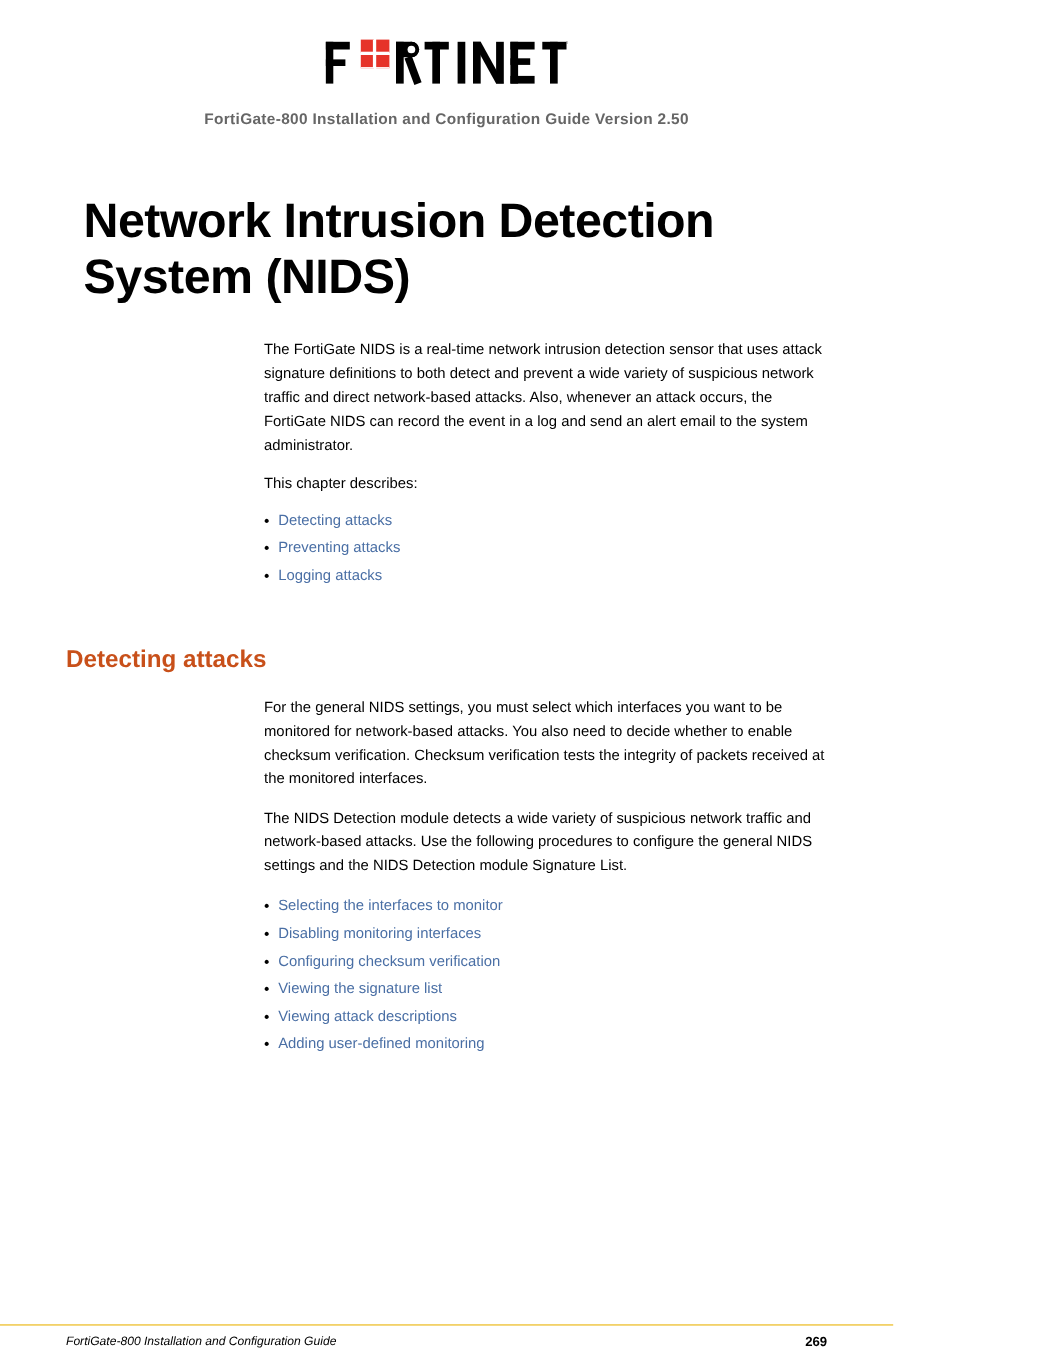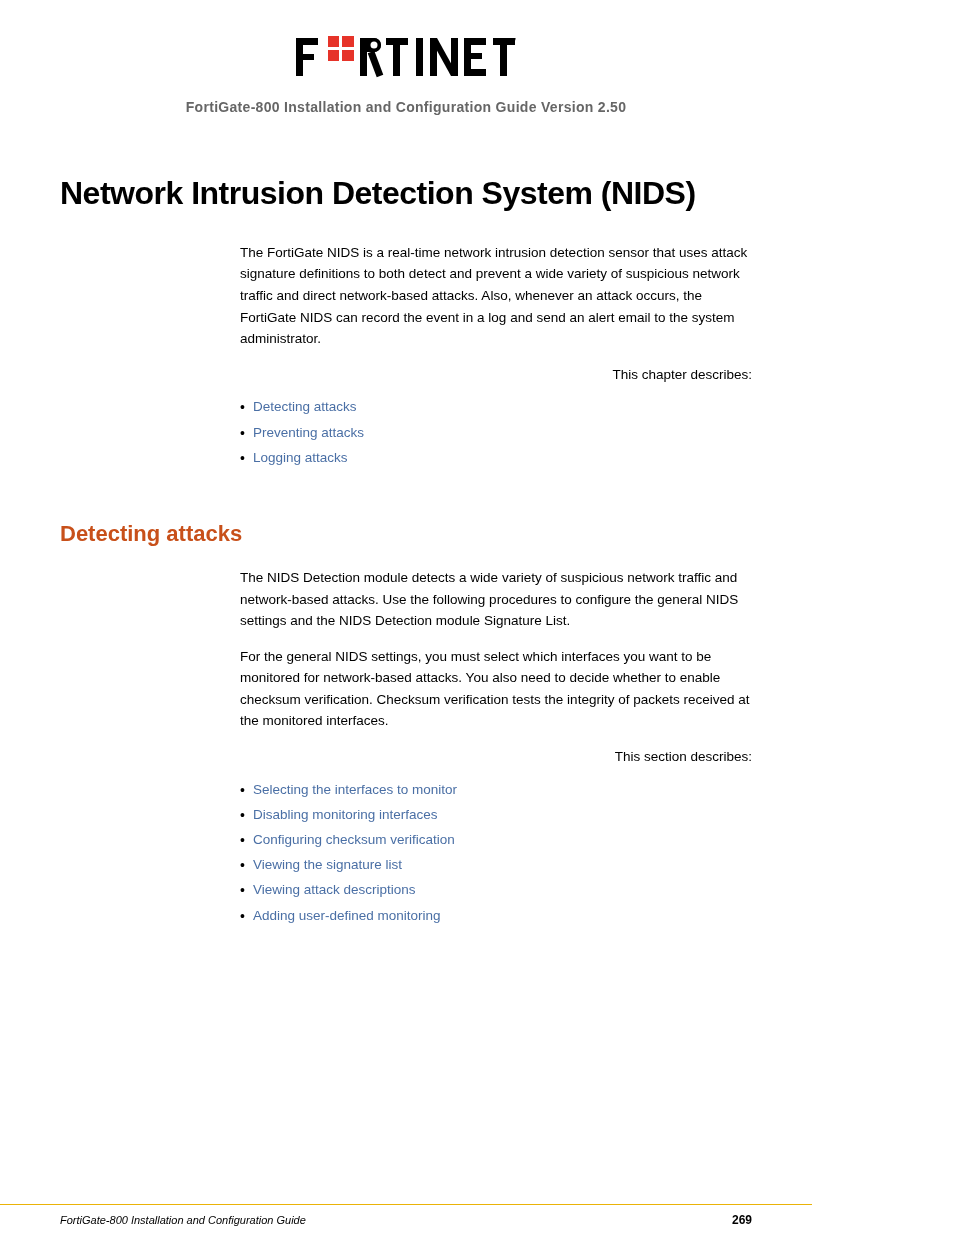--- a/index.html
+++ b/index.html
@@ -57,10 +57,10 @@
 
     
     .page-title {
-      font-size: 32px;
+      font-size: 44px;
       font-weight: 900;
       color: #000000;
-      margin: 40px 0 30px 0;
+      margin: 40px 0 30px 16px;
       line-height: 1.15;
       letter-spacing: -0.5px;
     }

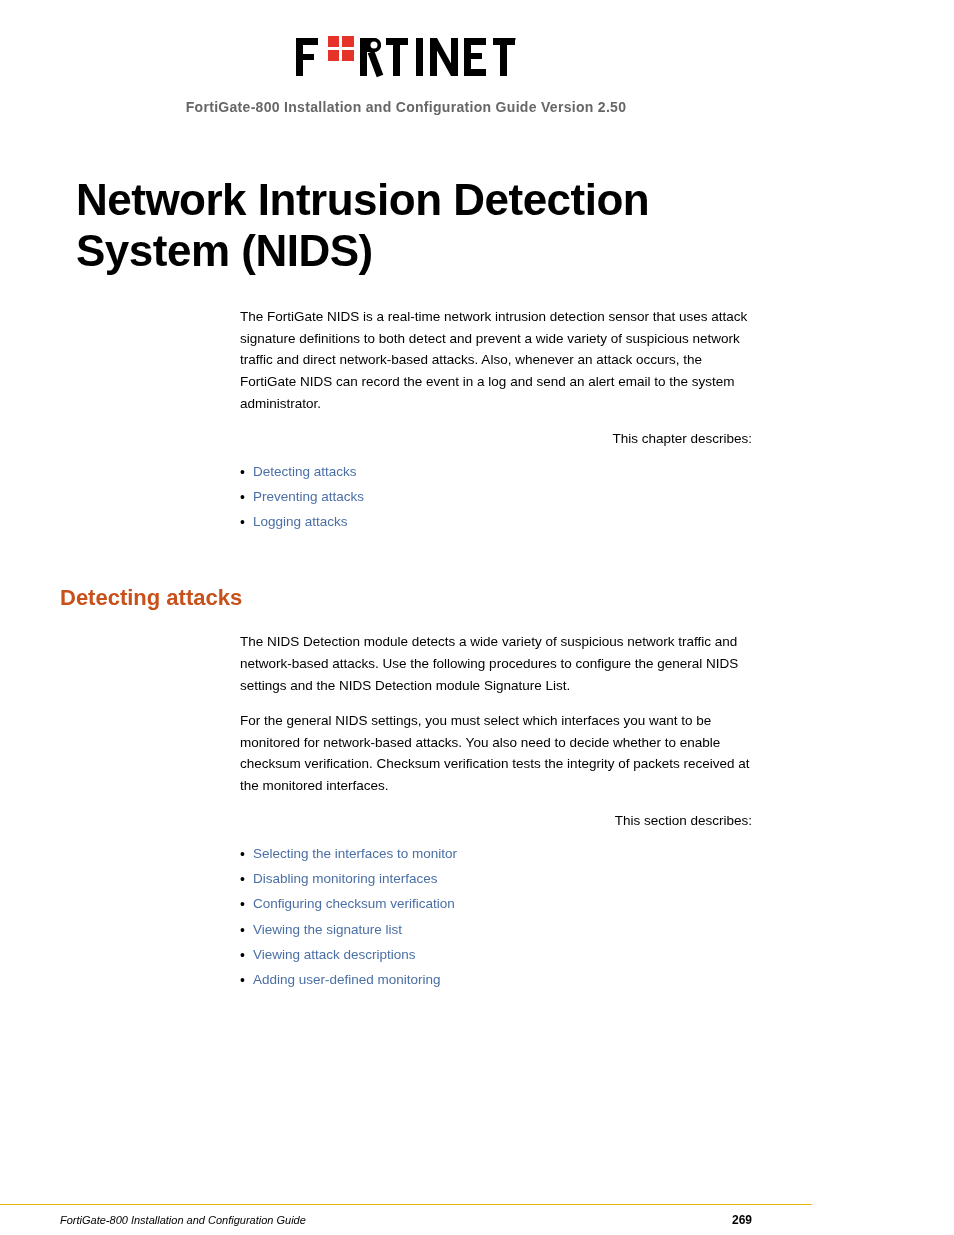--- a/index.html
+++ b/index.html
@@ -81,7 +81,6 @@
     .intro-block .chapter-describes {
       font-size: 13.5px;
       margin-bottom: 10px;
-      text-align: right;
     }
 
     

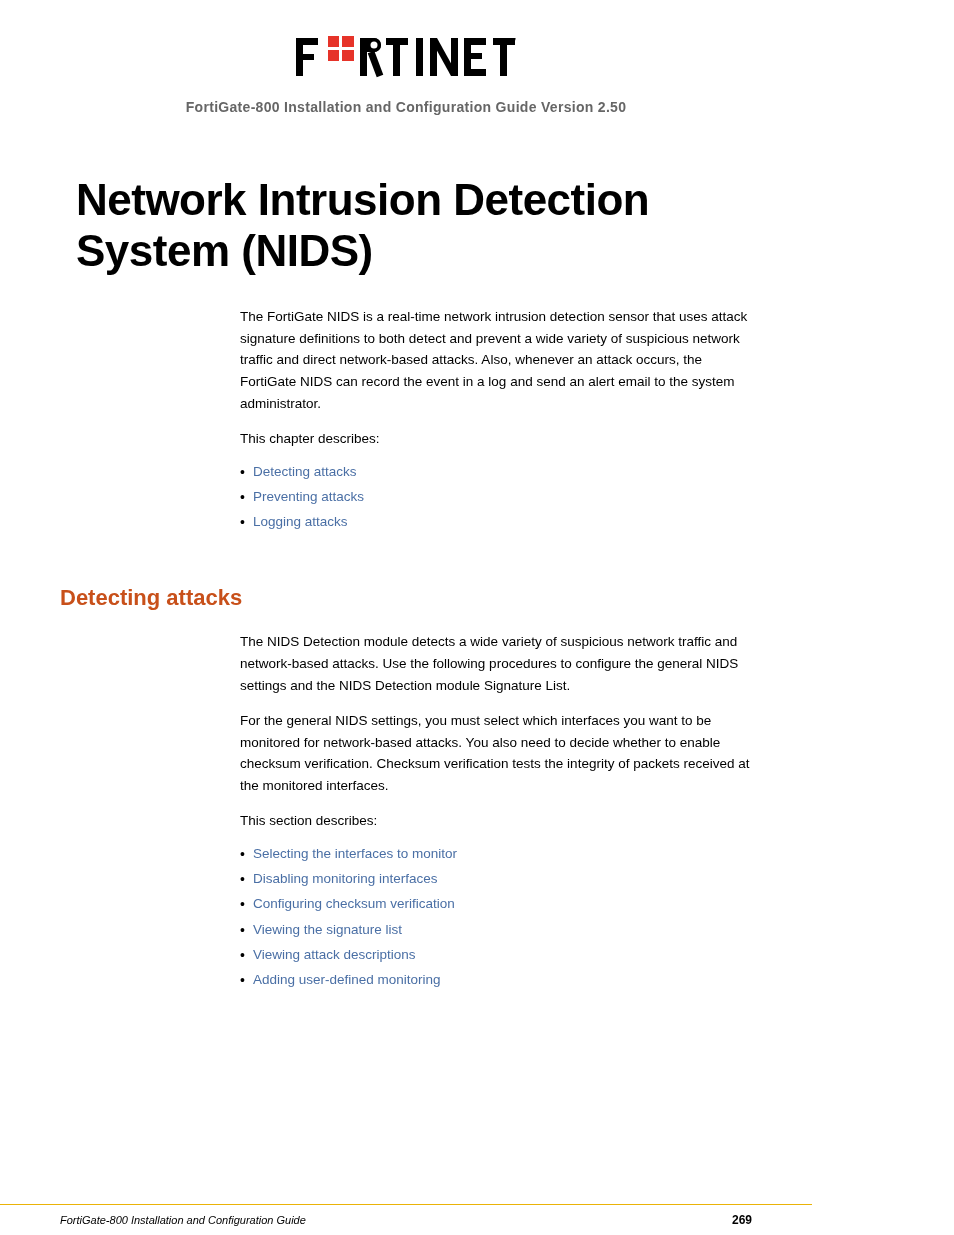--- a/index.html
+++ b/index.html
@@ -217,8 +217,8 @@
     <h2 class="section-heading">Detecting attacks</h2>
 
     <div class="intro-block">
+      <p>For the general NIDS settings, you must select which interfaces you want to be monitored for network-based attacks. You also need to decide whether to enable checksum verification. Checksum verification tests the integrity of packets received at the monitored interfaces.</p>
       <p>The NIDS Detection module detects a wide variety of suspicious network traffic and network-based attacks. Use the following procedures to configure the general NIDS settings and the NIDS Detection module Signature List.</p>
-      <p>For the general NIDS settings, you must select which interfaces you want to be monitored for network-based attacks. You also need to decide whether to enable checksum verification. Checksum verification tests the integrity of packets received at the monitored interfaces.</p>
       <p class="chapter-describes">This section describes:</p>
       <ul class="bullet-list">
         <li>

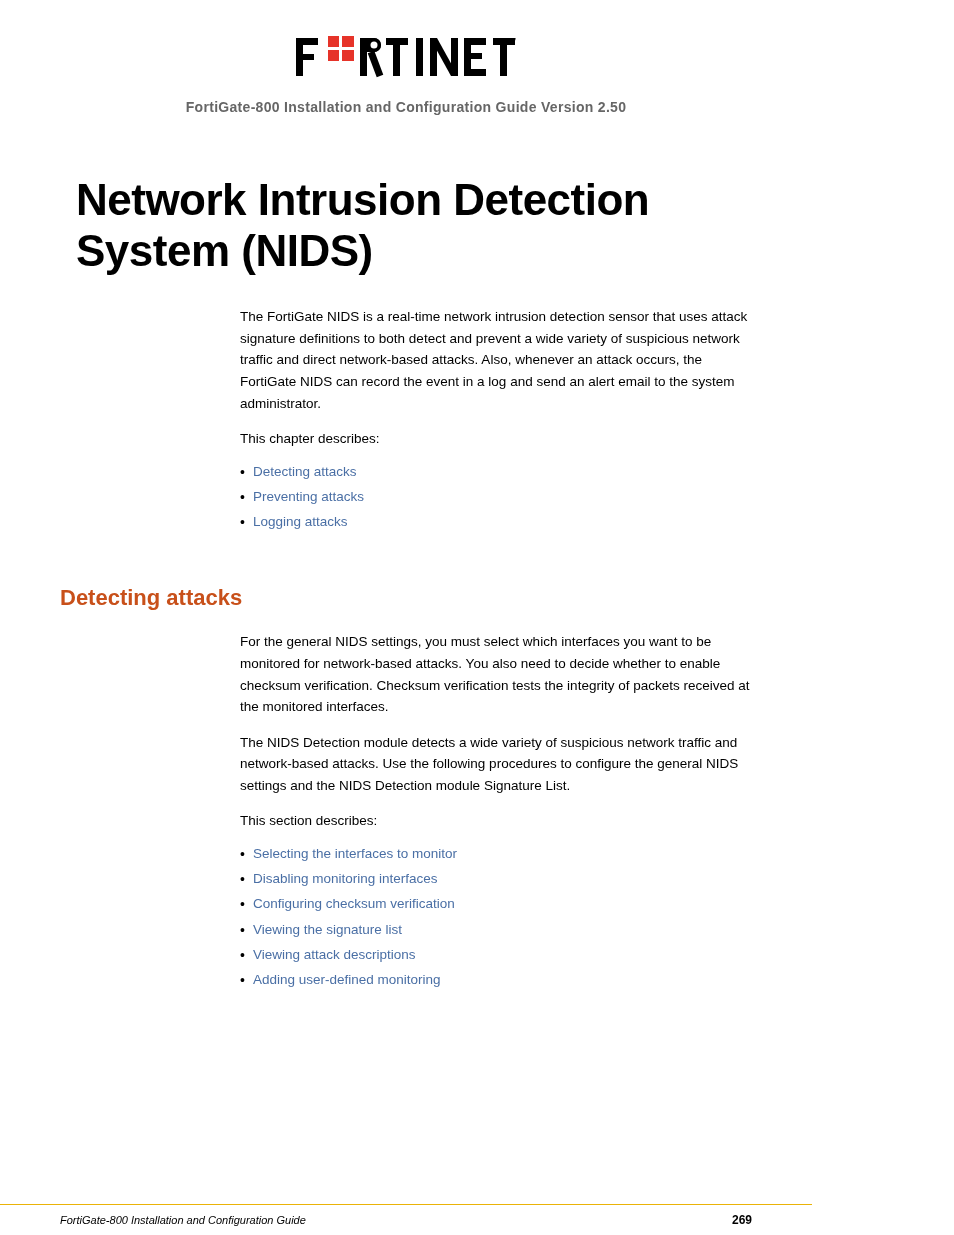--- a/index.html
+++ b/index.html
@@ -219,7 +219,6 @@
     <div class="intro-block">
       <p>For the general NIDS settings, you must select which interfaces you want to be monitored for network-based attacks. You also need to decide whether to enable checksum verification. Checksum verification tests the integrity of packets received at the monitored interfaces.</p>
       <p>The NIDS Detection module detects a wide variety of suspicious network traffic and network-based attacks. Use the following procedures to configure the general NIDS settings and the NIDS Detection module Signature List.</p>
-      <p class="chapter-describes">This section describes:</p>
       <ul class="bullet-list">
         <li>
           <a href="#">Selecting the interfaces to monitor</a>

